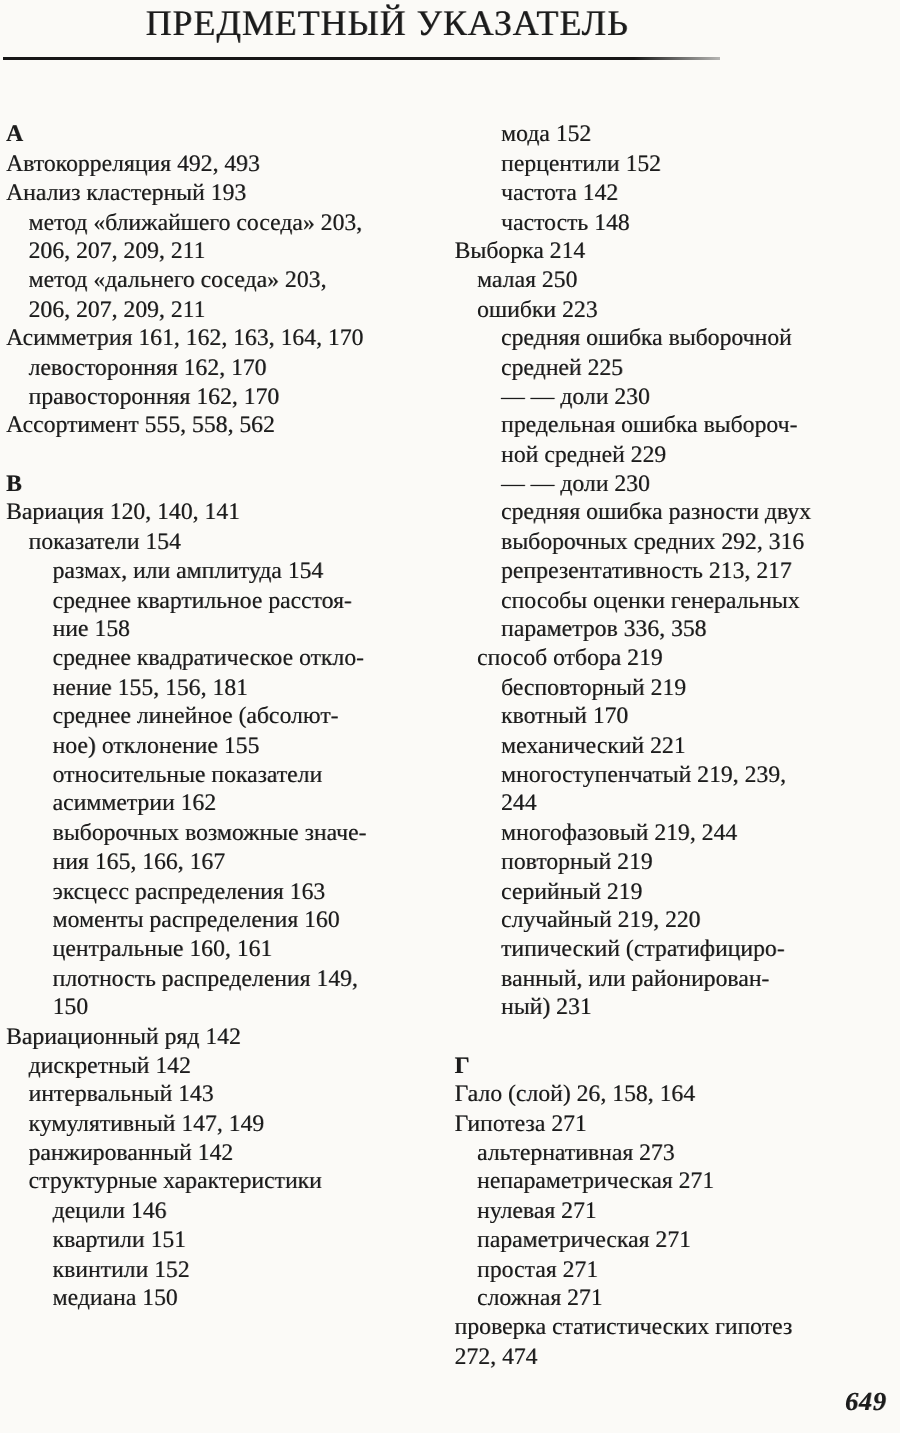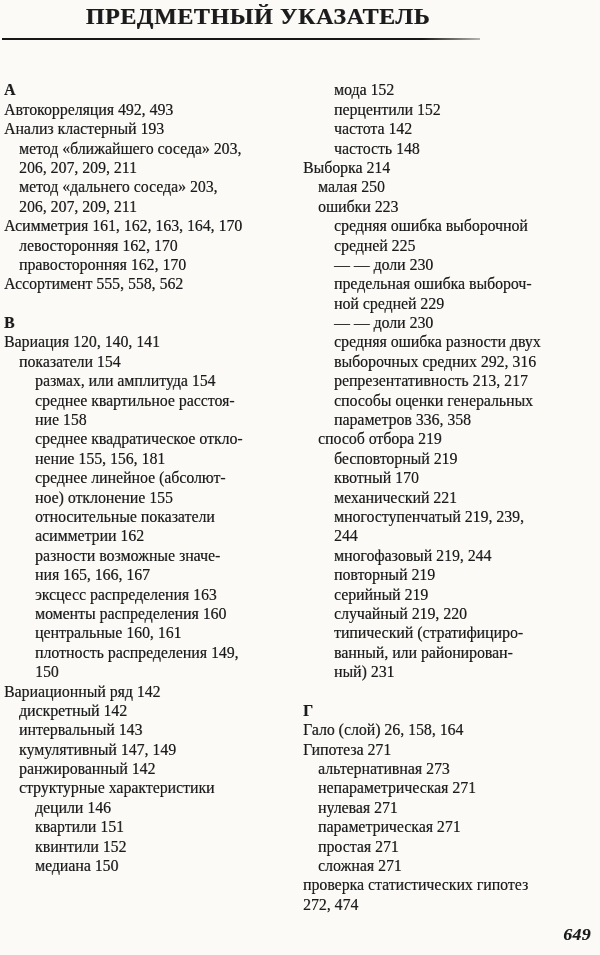--- a/index.html
+++ b/index.html
@@ -27,7 +27,7 @@
   .title {
     display: inline-block;
     font-size: 24px;
-    font-weight: 700;
+    font-weight: 400;
     letter-spacing: 0.6px;
     white-space: nowrap;
     text-shadow: 0.5px 0 0 rgba(27,27,27,0.6);

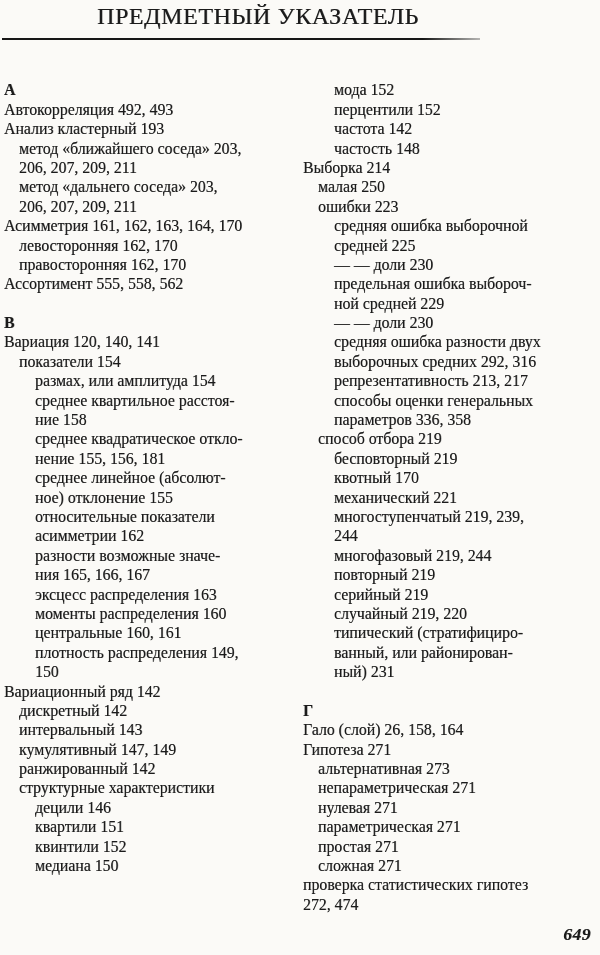--- a/index.html
+++ b/index.html
@@ -108,7 +108,7 @@
         <div class="line ind2">ное) отклонение 155</div>
         <div class="line ind2">относительные показатели</div>
         <div class="line ind2">асимметрии 162</div>
-        <div class="line ind2">разности возможные значе-</div>
+        <div class="line ind2">выборочных возможные значе-</div>
         <div class="line ind2">ния 165, 166, 167</div>
         <div class="line ind2">эксцесс распределения 163</div>
         <div class="line ind2">моменты распределения 160</div>

